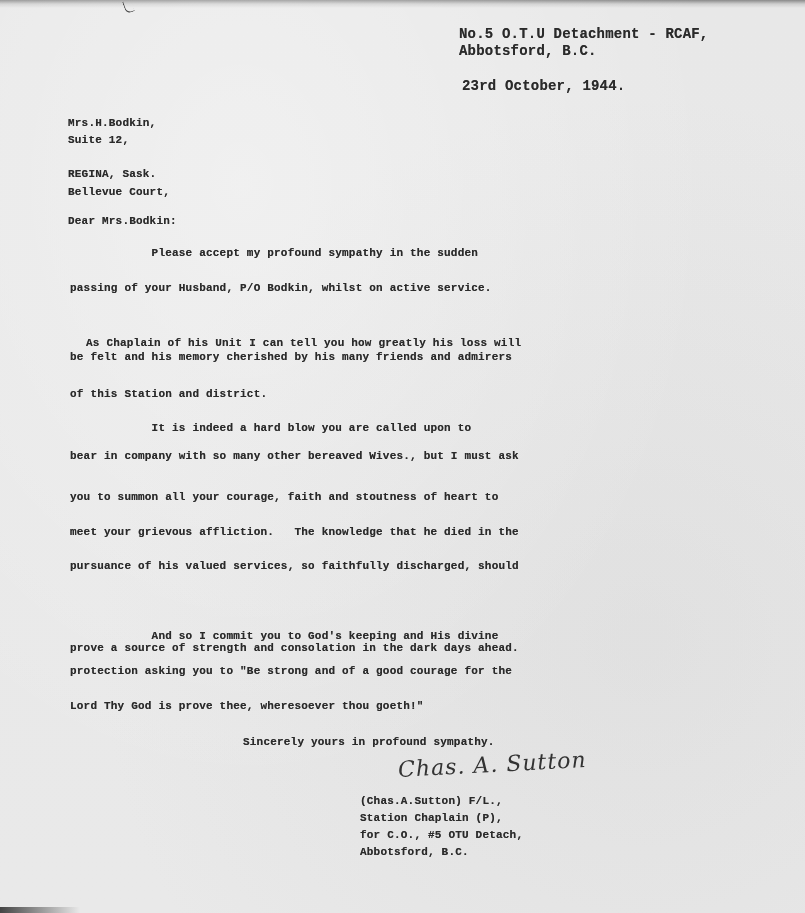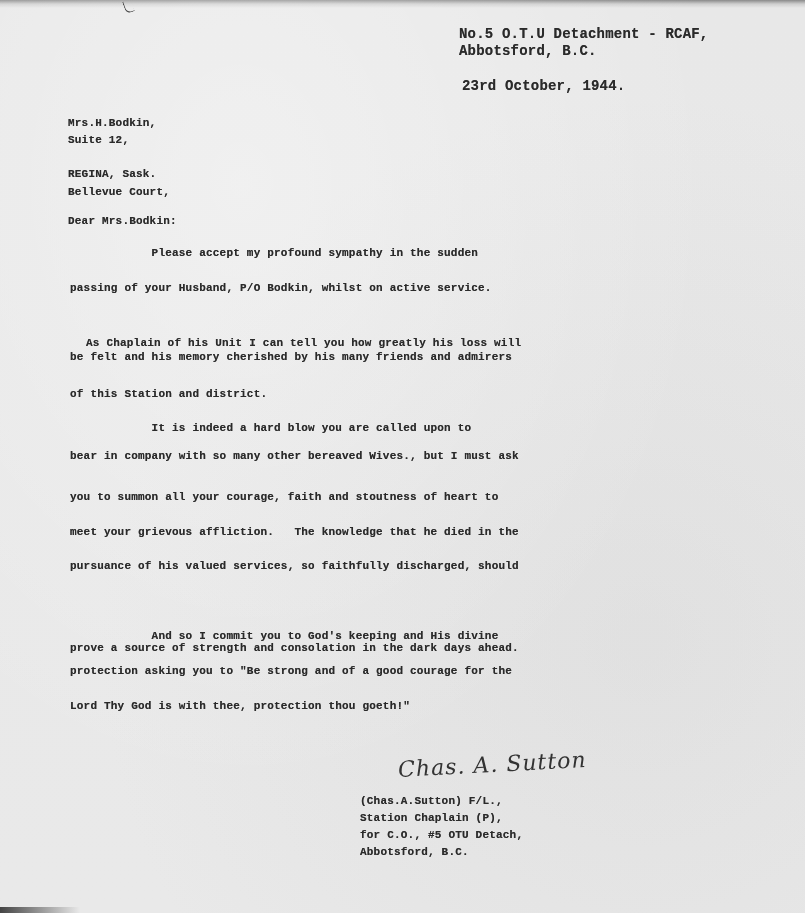--- a/index.html
+++ b/index.html
@@ -99,7 +99,7 @@
     <div class="line" style="left:70px; top:594px;margin-top:46px;">prove a source of strength and consolation in the dark days ahead.</div>
     <div class="line" style="left:70px; top:628px;">            And so I commit you to God's keeping and His divine</div>
     <div class="line" style="left:70px; top:663px;">protection asking you to "Be strong and of a good courage for the</div>
-    <div class="line" style="left:70px; top:698px;">Lord Thy God is with thee, protection thou goeth!"</div>
+    <div class="line" style="left:70px; top:698px;">Lord Thy God is prove thee, wheresoever thou goeth!"</div>
   </div>
 
 

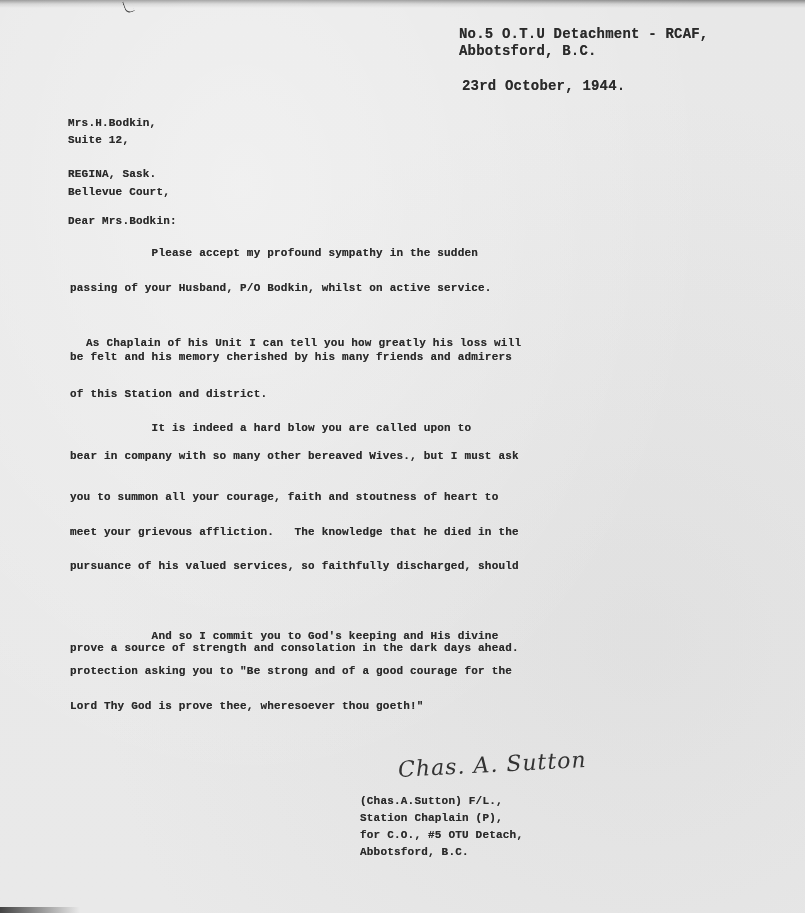--- a/index.html
+++ b/index.html
@@ -102,6 +102,7 @@
     <div class="line" style="left:70px; top:698px;">Lord Thy God is prove thee, wheresoever thou goeth!"</div>
   </div>
 
+  <div class="line" style="left:243px; top:734px;">Sincerely yours in profound sympathy.</div>
 
   <div class="signature">Chas. A. Sutton</div>
 

